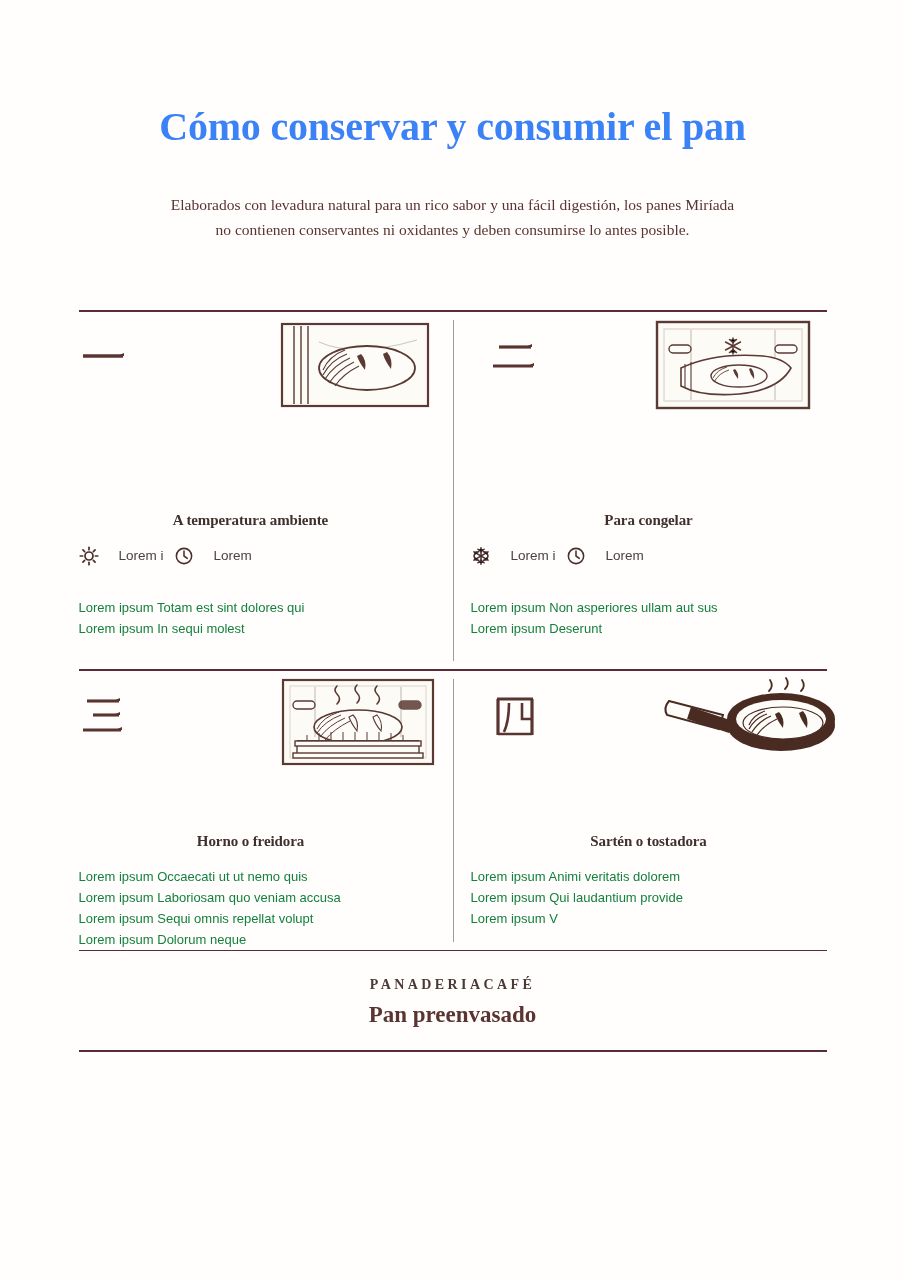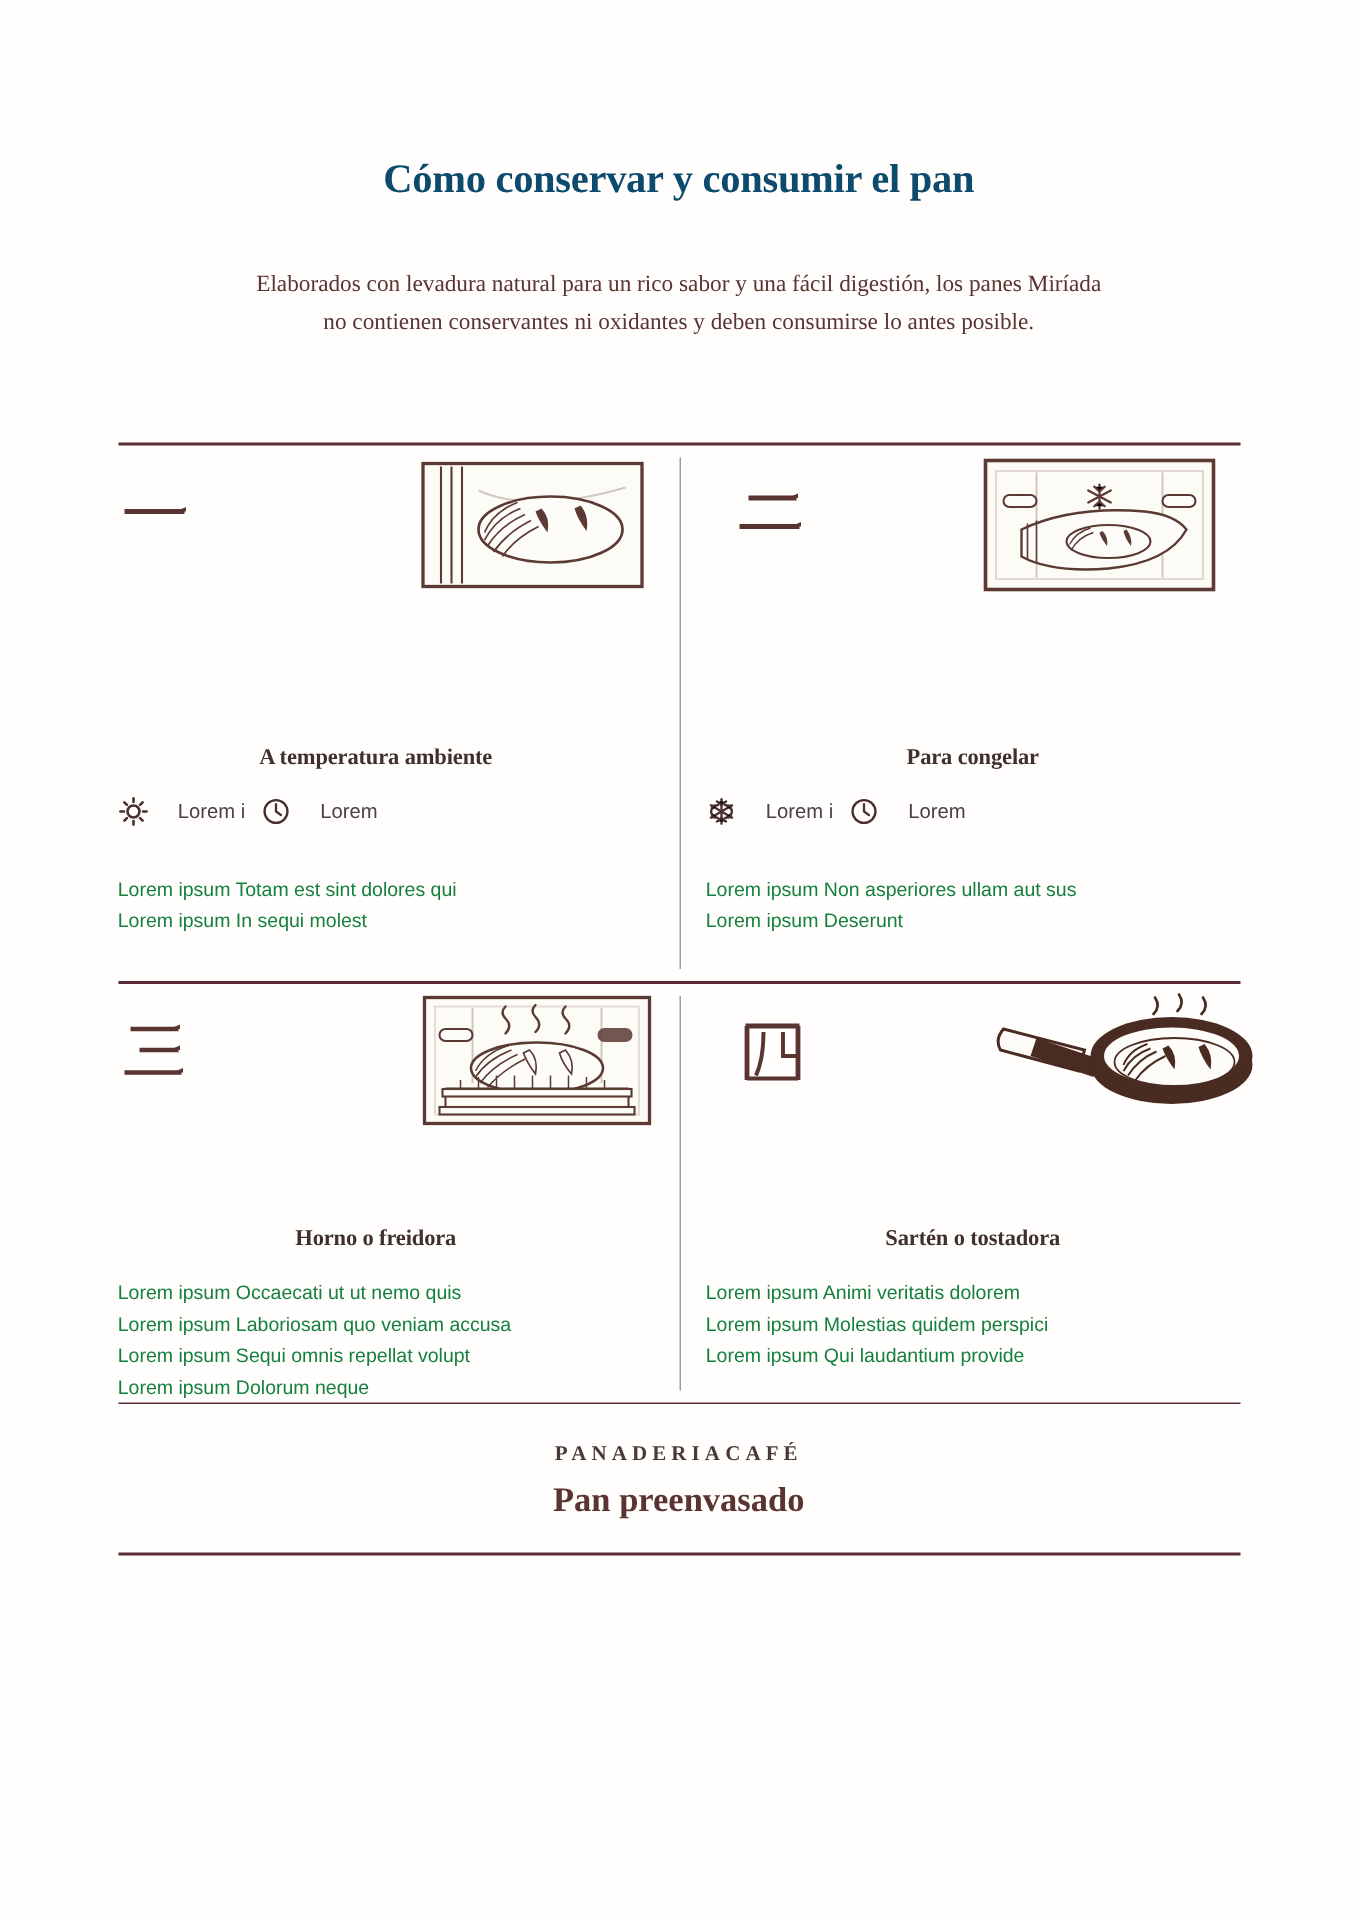--- a/index.html
+++ b/index.html
@@ -28,9 +28,9 @@
   .title {
     font-family: "Liberation Serif", "DejaVu Serif", serif;
     font-weight: bold;
-    font-size: 27px;
+    font-size: 40px;
     letter-spacing: -0.2px;
-    color: #0c4a6e;
+    color: #3b82f6;
     margin: 0;
     line-height: 1.15;
   }

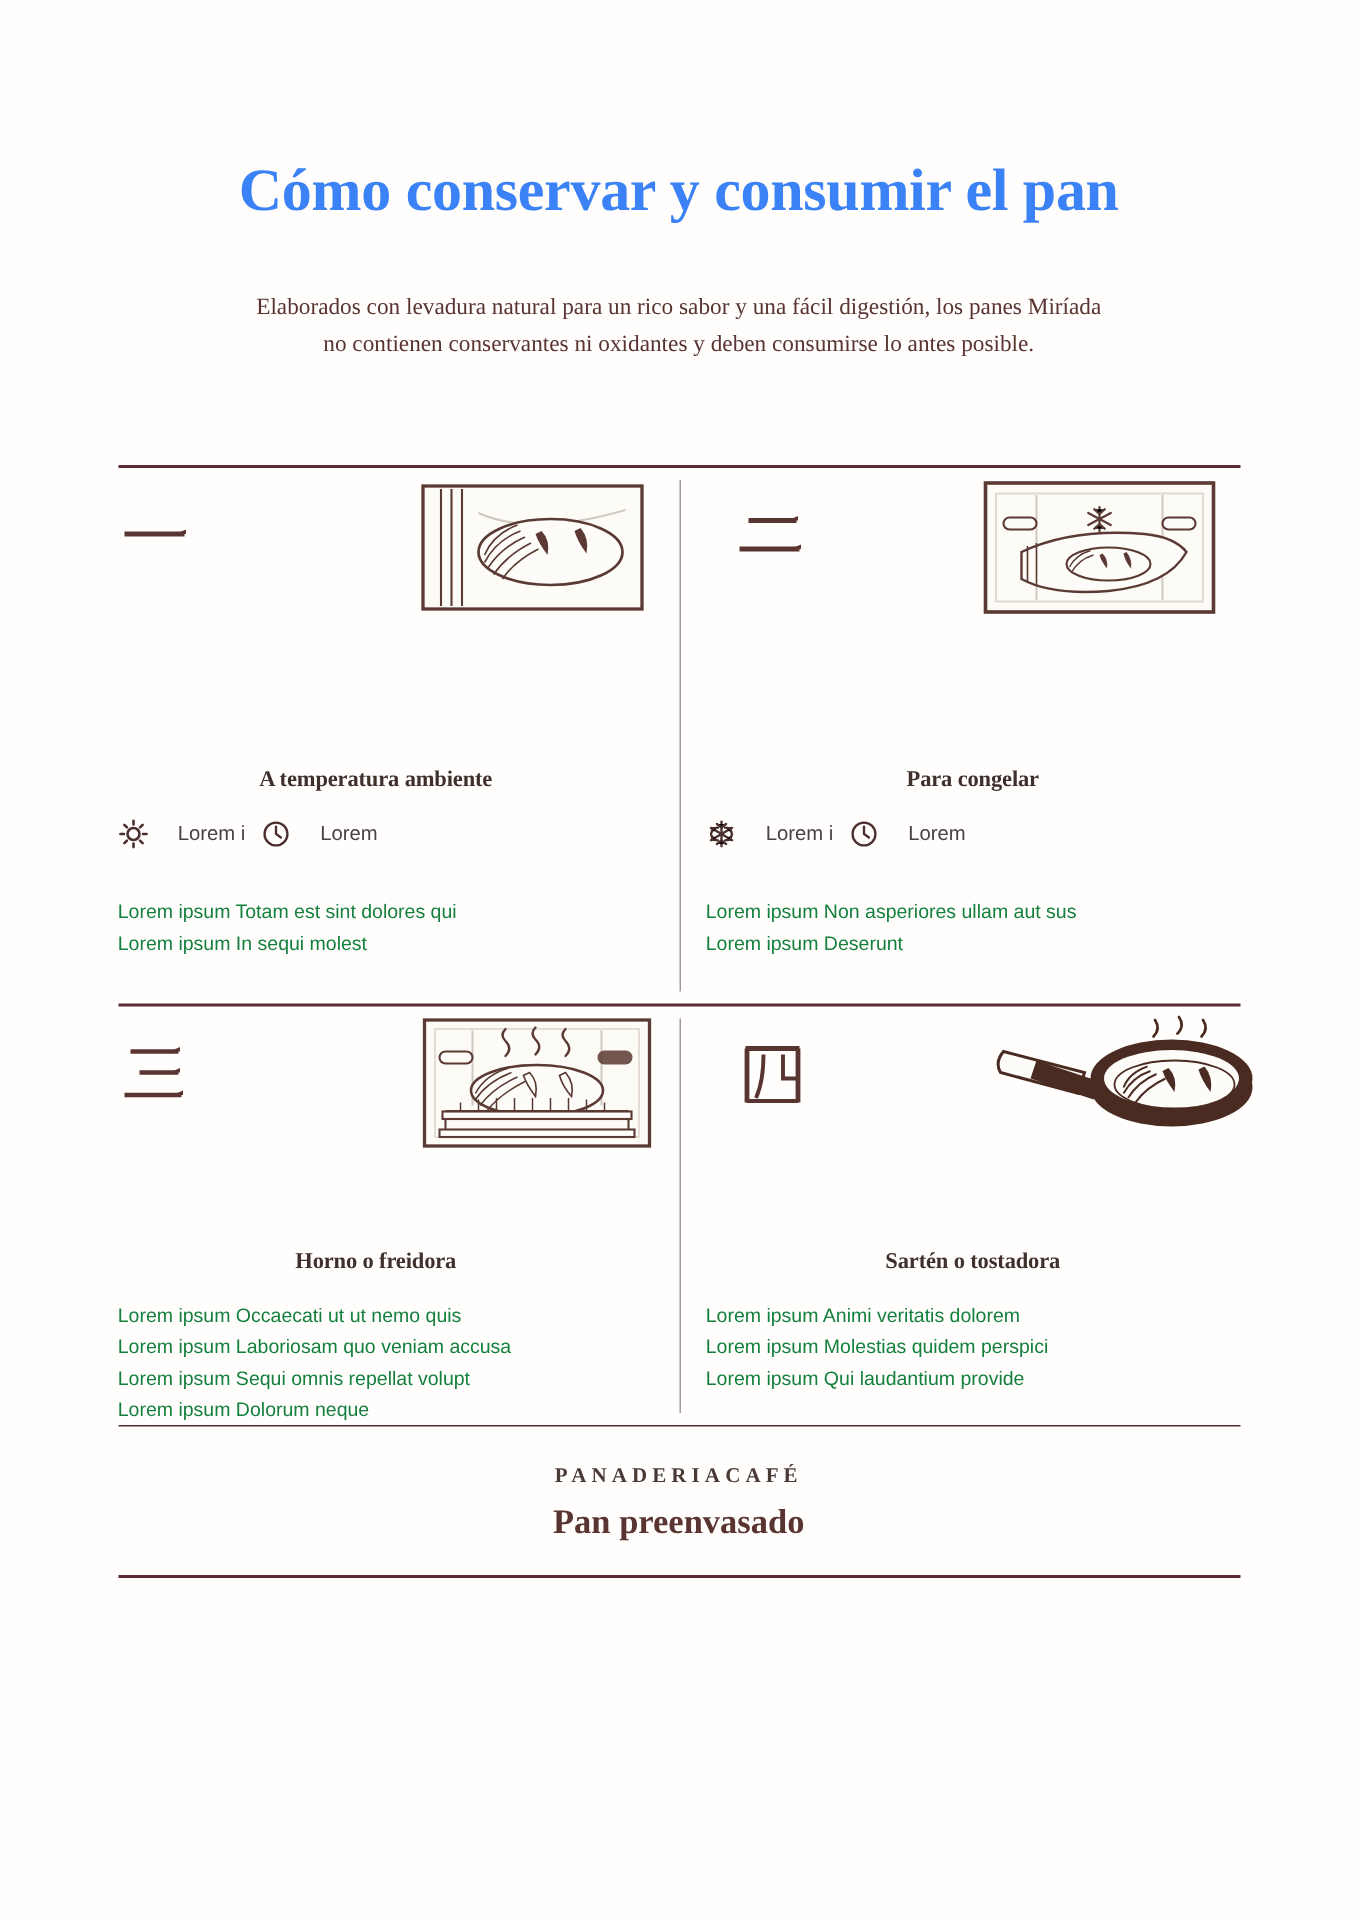--- a/index.html
+++ b/index.html
@@ -406,7 +406,6 @@
       <div class="card-heading">Sartén o tostadora</div>
       <div class="body-lines">
         <div>Lorem ipsum Animi veritatis dolorem</div>
-        <div>Lorem ipsum Molestias quidem perspici</div>
         <div>Lorem ipsum Qui laudantium provide</div>
       </div>
     </div>

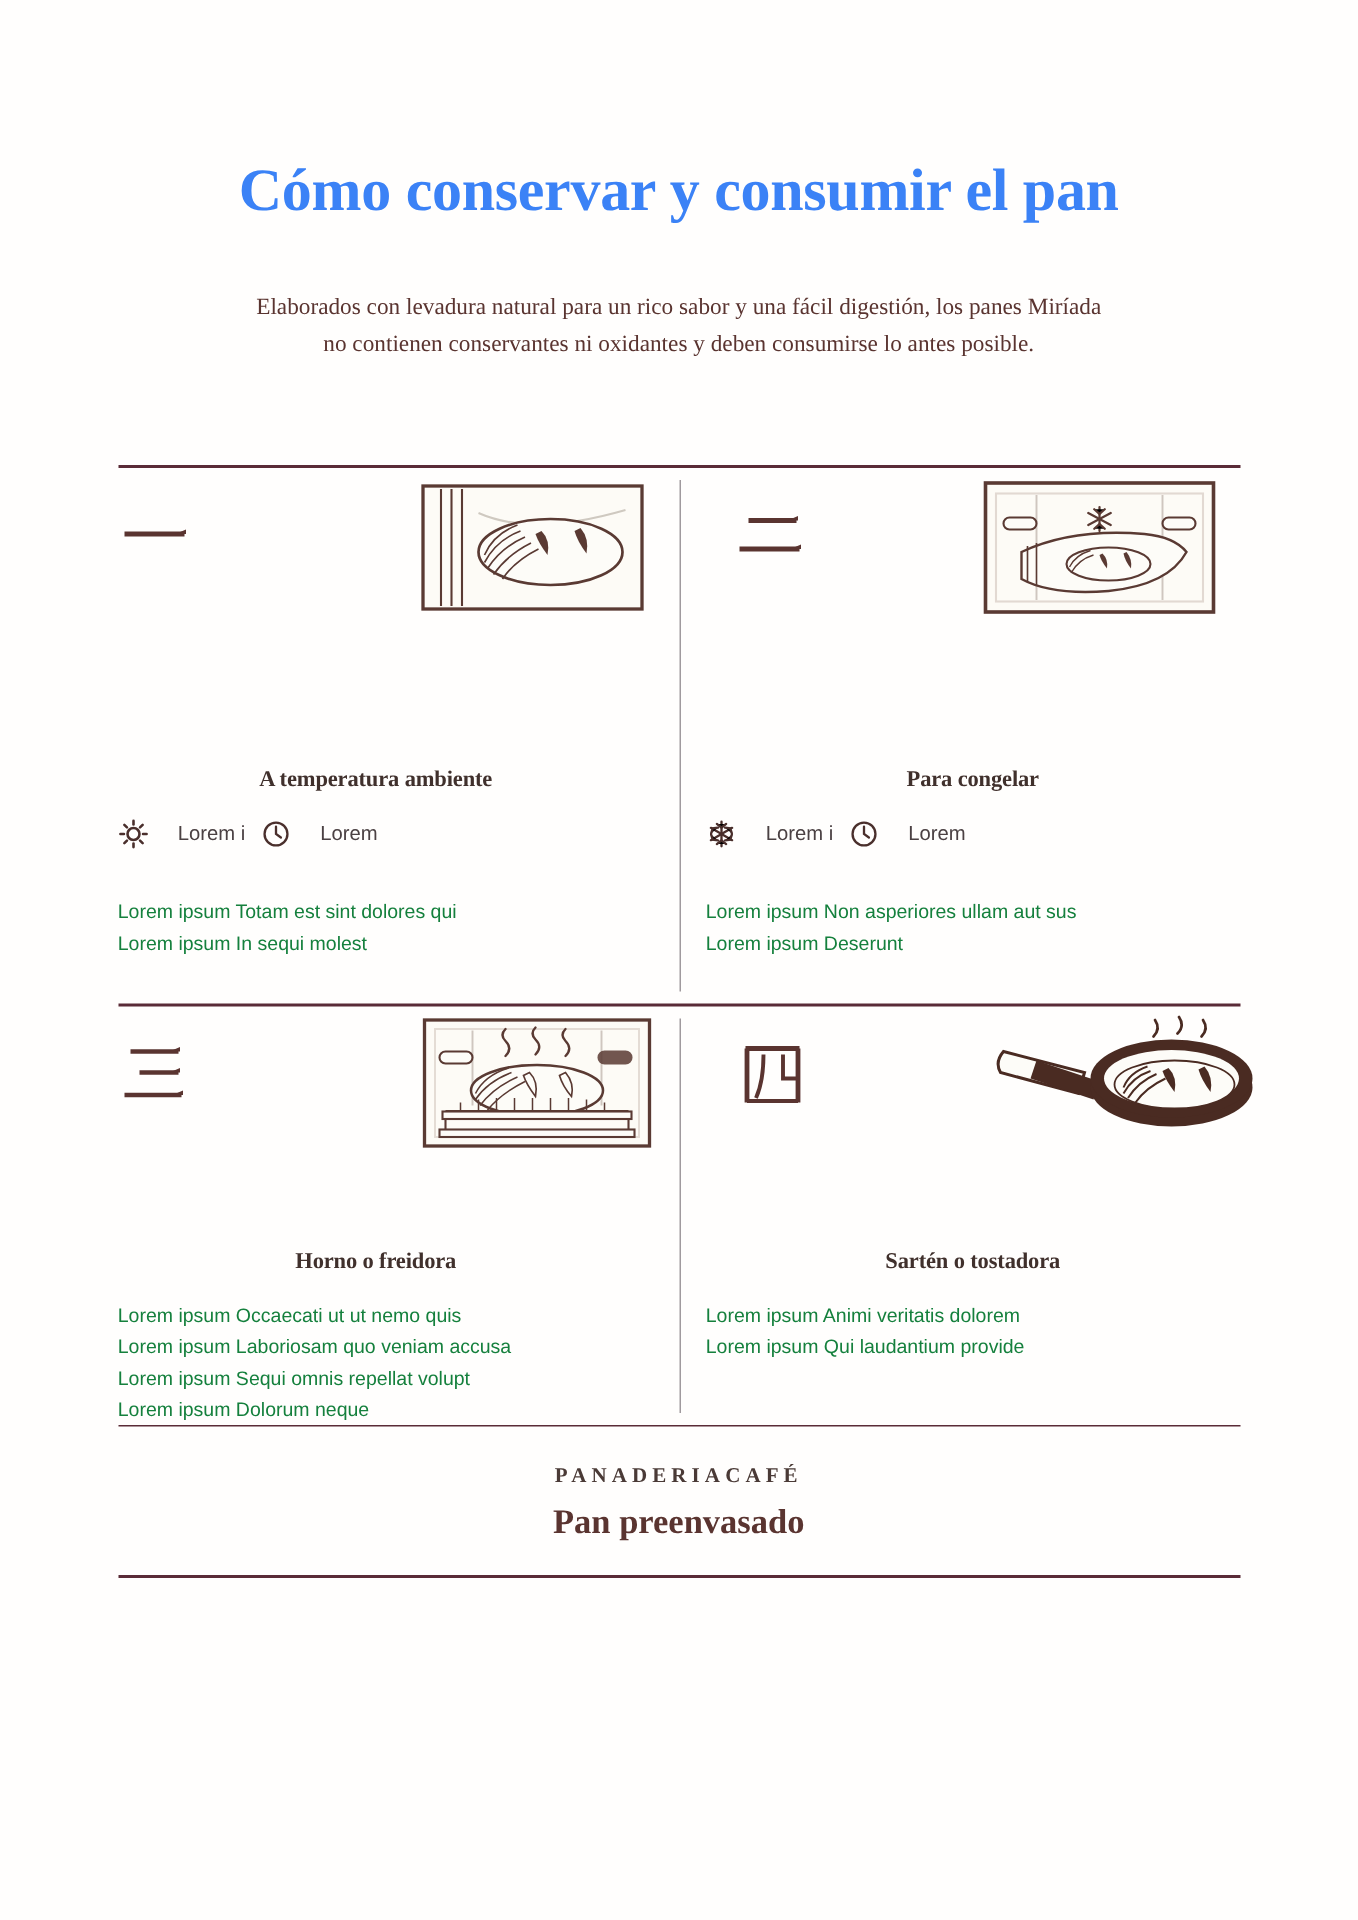--- a/index.html
+++ b/index.html
@@ -407,6 +407,7 @@
       <div class="body-lines">
         <div>Lorem ipsum Animi veritatis dolorem</div>
         <div>Lorem ipsum Qui laudantium provide</div>
+        <div>Lorem ipsum V</div>
       </div>
     </div>
   </div>

